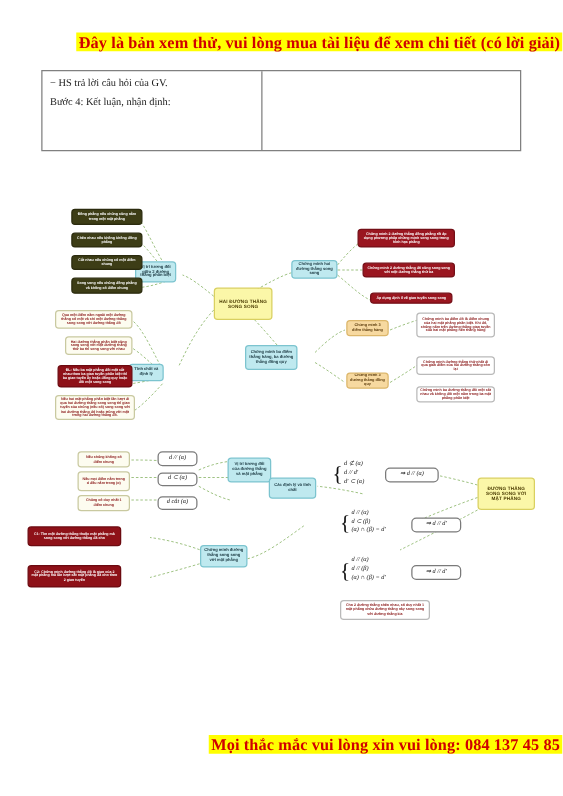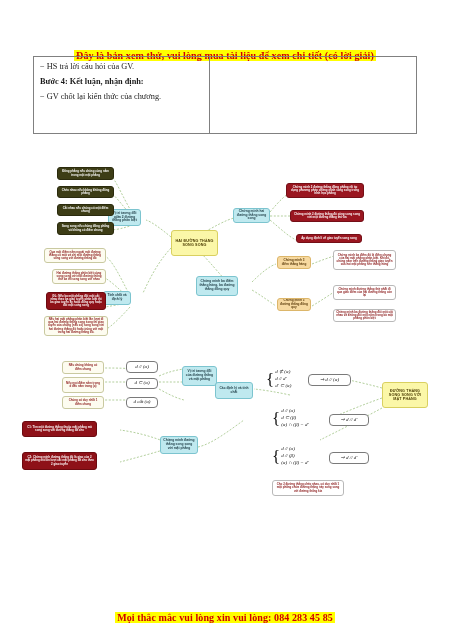--- a/index.html
+++ b/index.html
@@ -12,8 +12,8 @@
 
   
   .banner{
-    position:absolute;left:0;width:450px;text-align:center;
-    font-weight:bold;color:#d00000;font-size:10px;margin-top:24px;
+    position:absolute;left:0;width:450px;text-align:right;
+    font-weight:bold;color:#d00000;font-size:13px;
   }
   .banner span{background:#ffff00;padding:0 2px;letter-spacing:.1px;}
   #top-banner{top:26px;}

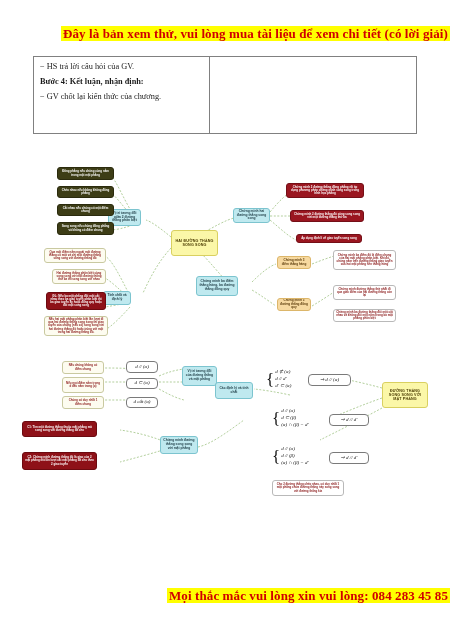--- a/index.html
+++ b/index.html
@@ -21,7 +21,7 @@
 
   
   .tbl{
-    position:absolute;left:33px;top:56px;width:384px;height:78px;
+    position:absolute;left:33px;top:56px;width:384px;height:65px;
     border:1px solid #808080;box-sizing:border-box;display:flex;
   }
   .tbl .col-l{width:176px;border-right:1px solid #808080;box-sizing:border-box;padding:4px 6px 0 6px;}

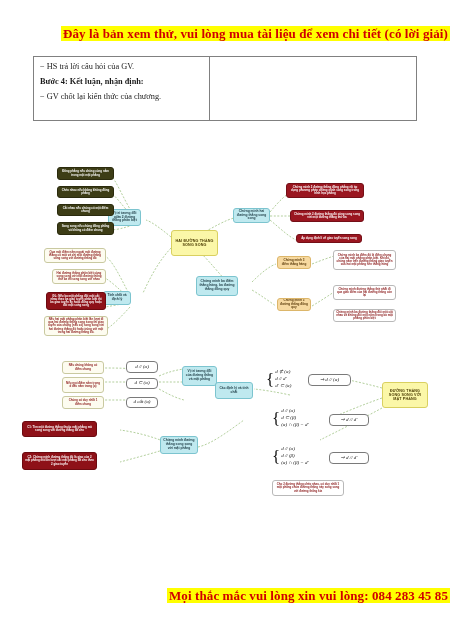--- a/index.html
+++ b/index.html
@@ -27,7 +27,7 @@
   .tbl .col-l{width:176px;border-right:1px solid #808080;box-sizing:border-box;padding:4px 6px 0 6px;}
   .tbl .col-r{flex:1;}
   .tbl p{margin:0 0 2.5px 0;font-size:8.3px;line-height:12.5px;color:#1a1a1a;}
-  .tbl p.b{font-weight:bold;}
+  .tbl p.b{font-weight:normal;}
   .tbl p.just{text-align:justify;text-align-last:justify;}
 
   

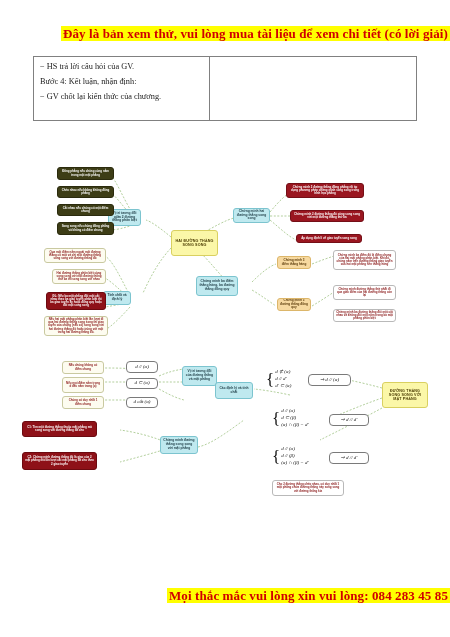--- a/index.html
+++ b/index.html
@@ -75,7 +75,6 @@
     <div class="col-l">
       <p>− HS trả lời câu hỏi của GV.</p>
       <p class="b">Bước 4: Kết luận, nhận định:</p>
-      <p>− GV chốt lại kiến thức của chương.</p>
     </div>
     <div class="col-r"></div>
   </div>

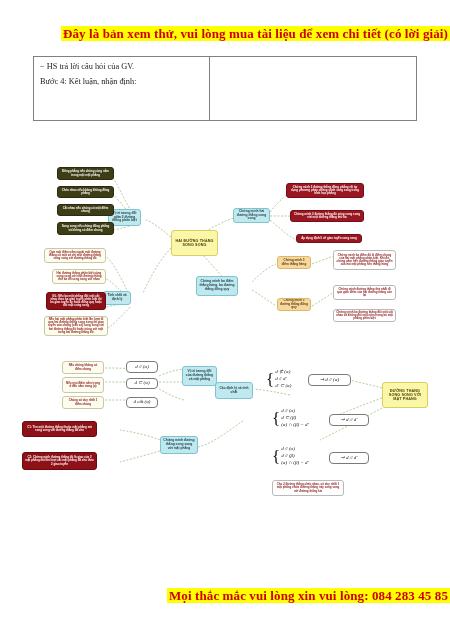--- a/index.html
+++ b/index.html
@@ -204,7 +204,7 @@
   </div>
 
   <div class="banner" id="bottom-banner">
-    <span>Mọi thắc mắc vui lòng xin vui lòng: 084 283 45 85</span>
+    <span>Mọi thắc mắc vui lòng xin vui lòng: 084 137 45 85</span>
   </div>
 
 </div>

